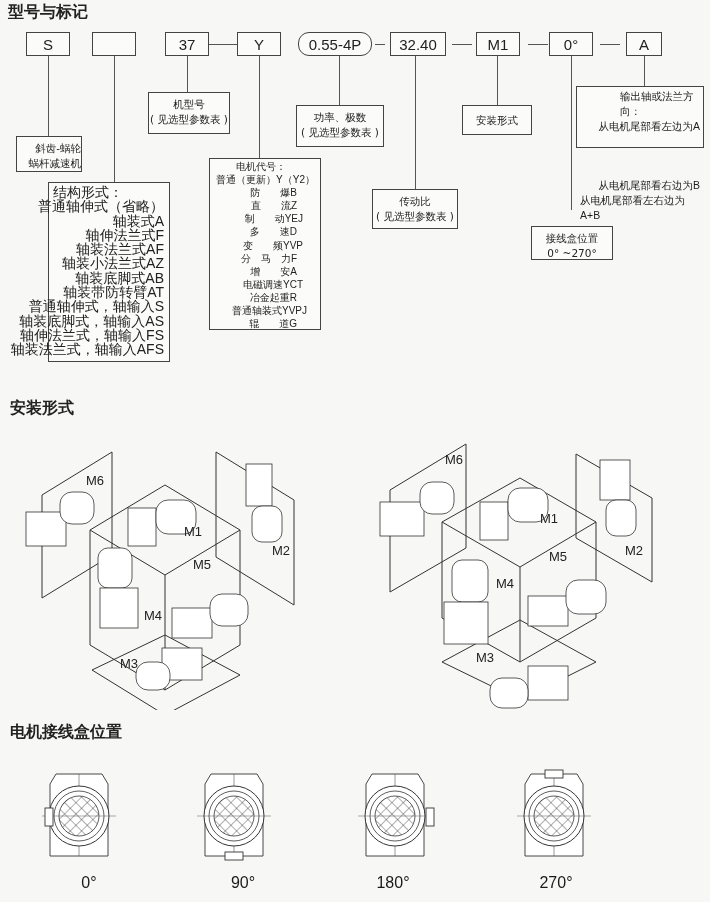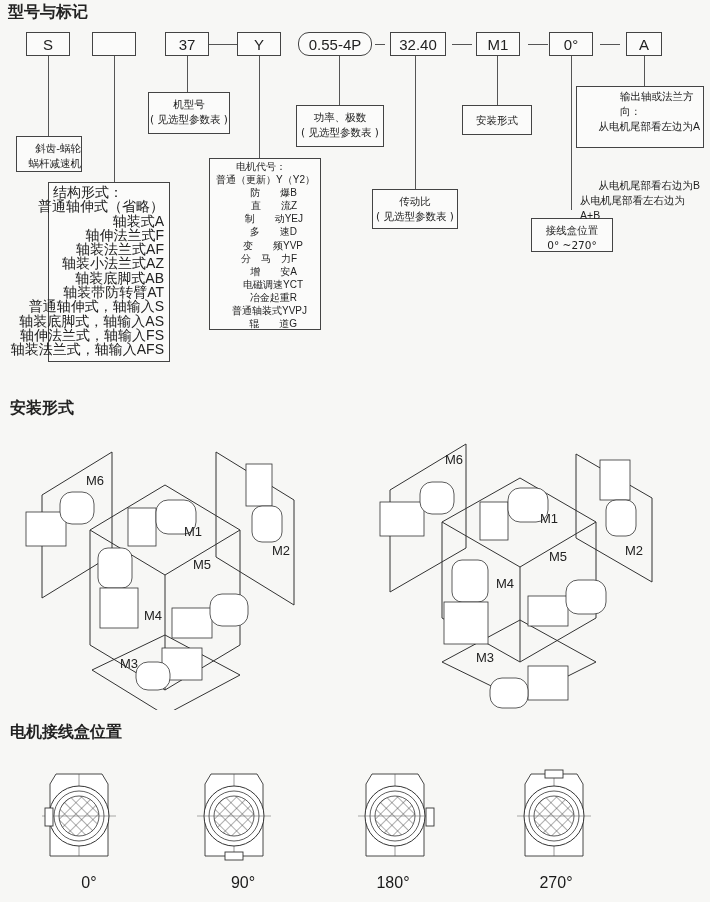--- a/index.html
+++ b/index.html
@@ -67,7 +67,7 @@
   <div>传动比</div>
   <div>( 见选型参数表 )</div>
 </div>
-<div class="note c" style="left:531px;top:218px;width:82px;height:34px;">
+<div class="note c" style="left:531px;top:226px;width:82px;height:34px;">
   <div>接线盒位置</div>
   <div>0°  ~270°</div>
 </div>

